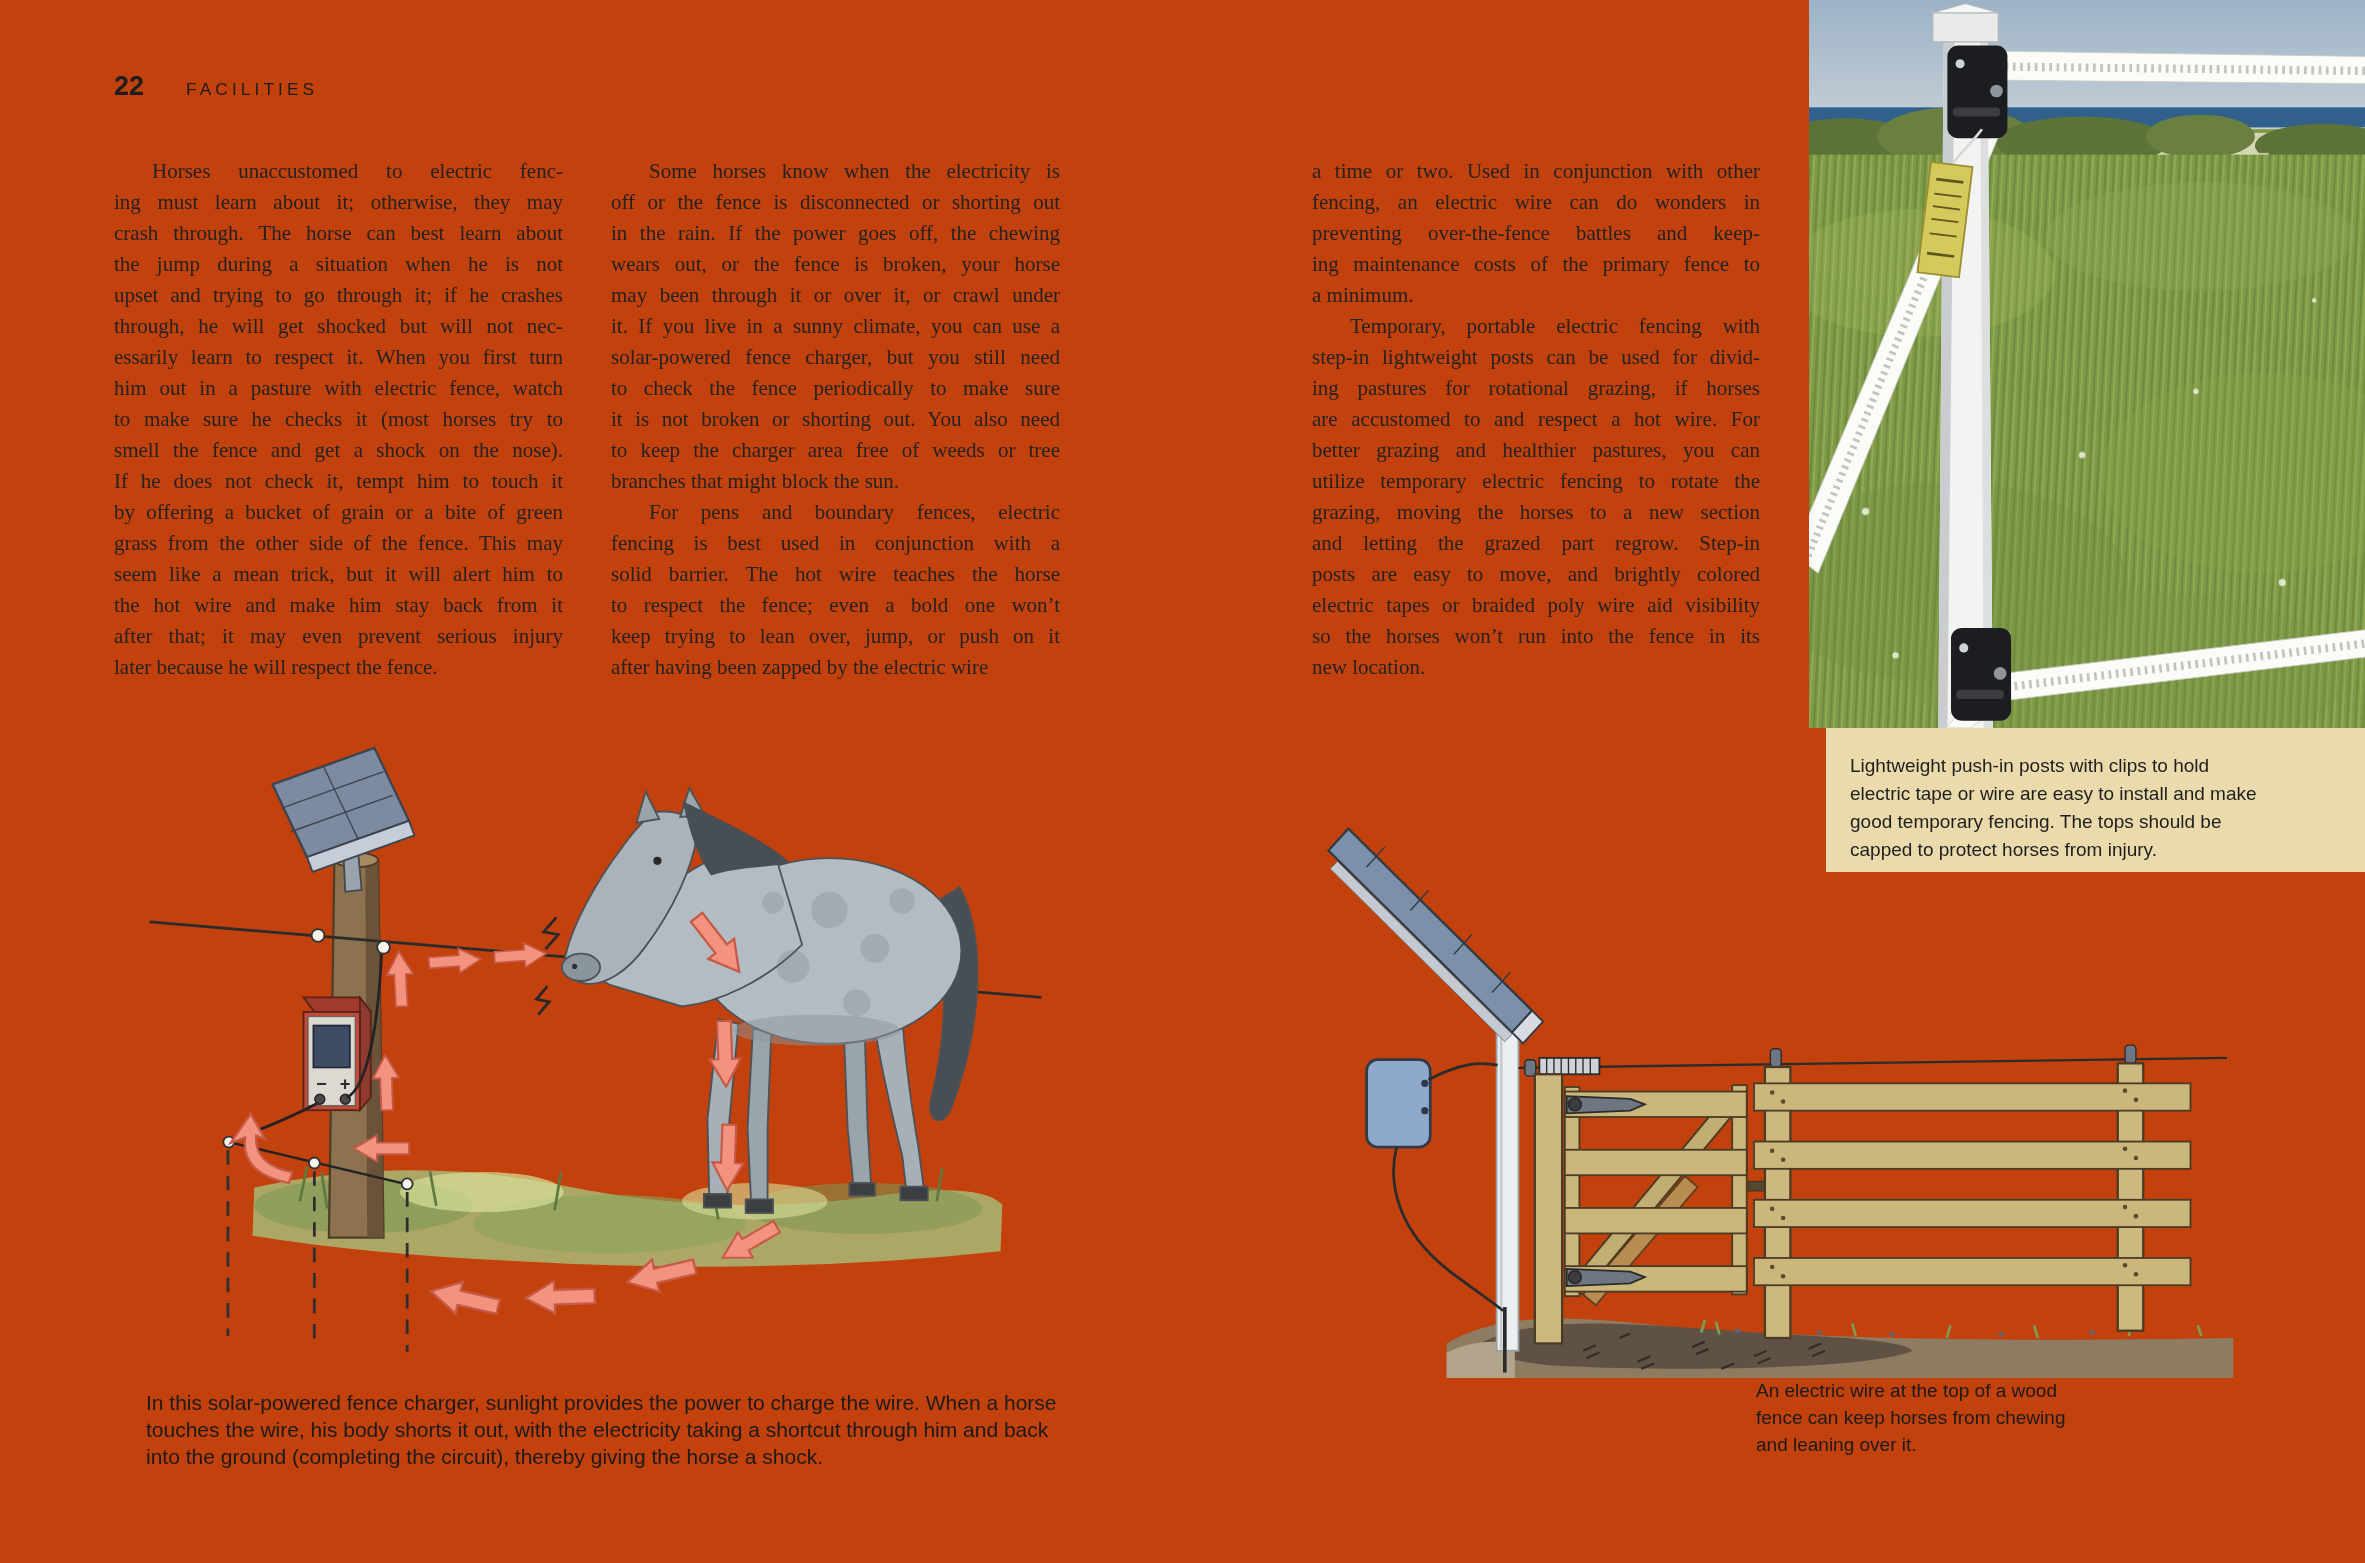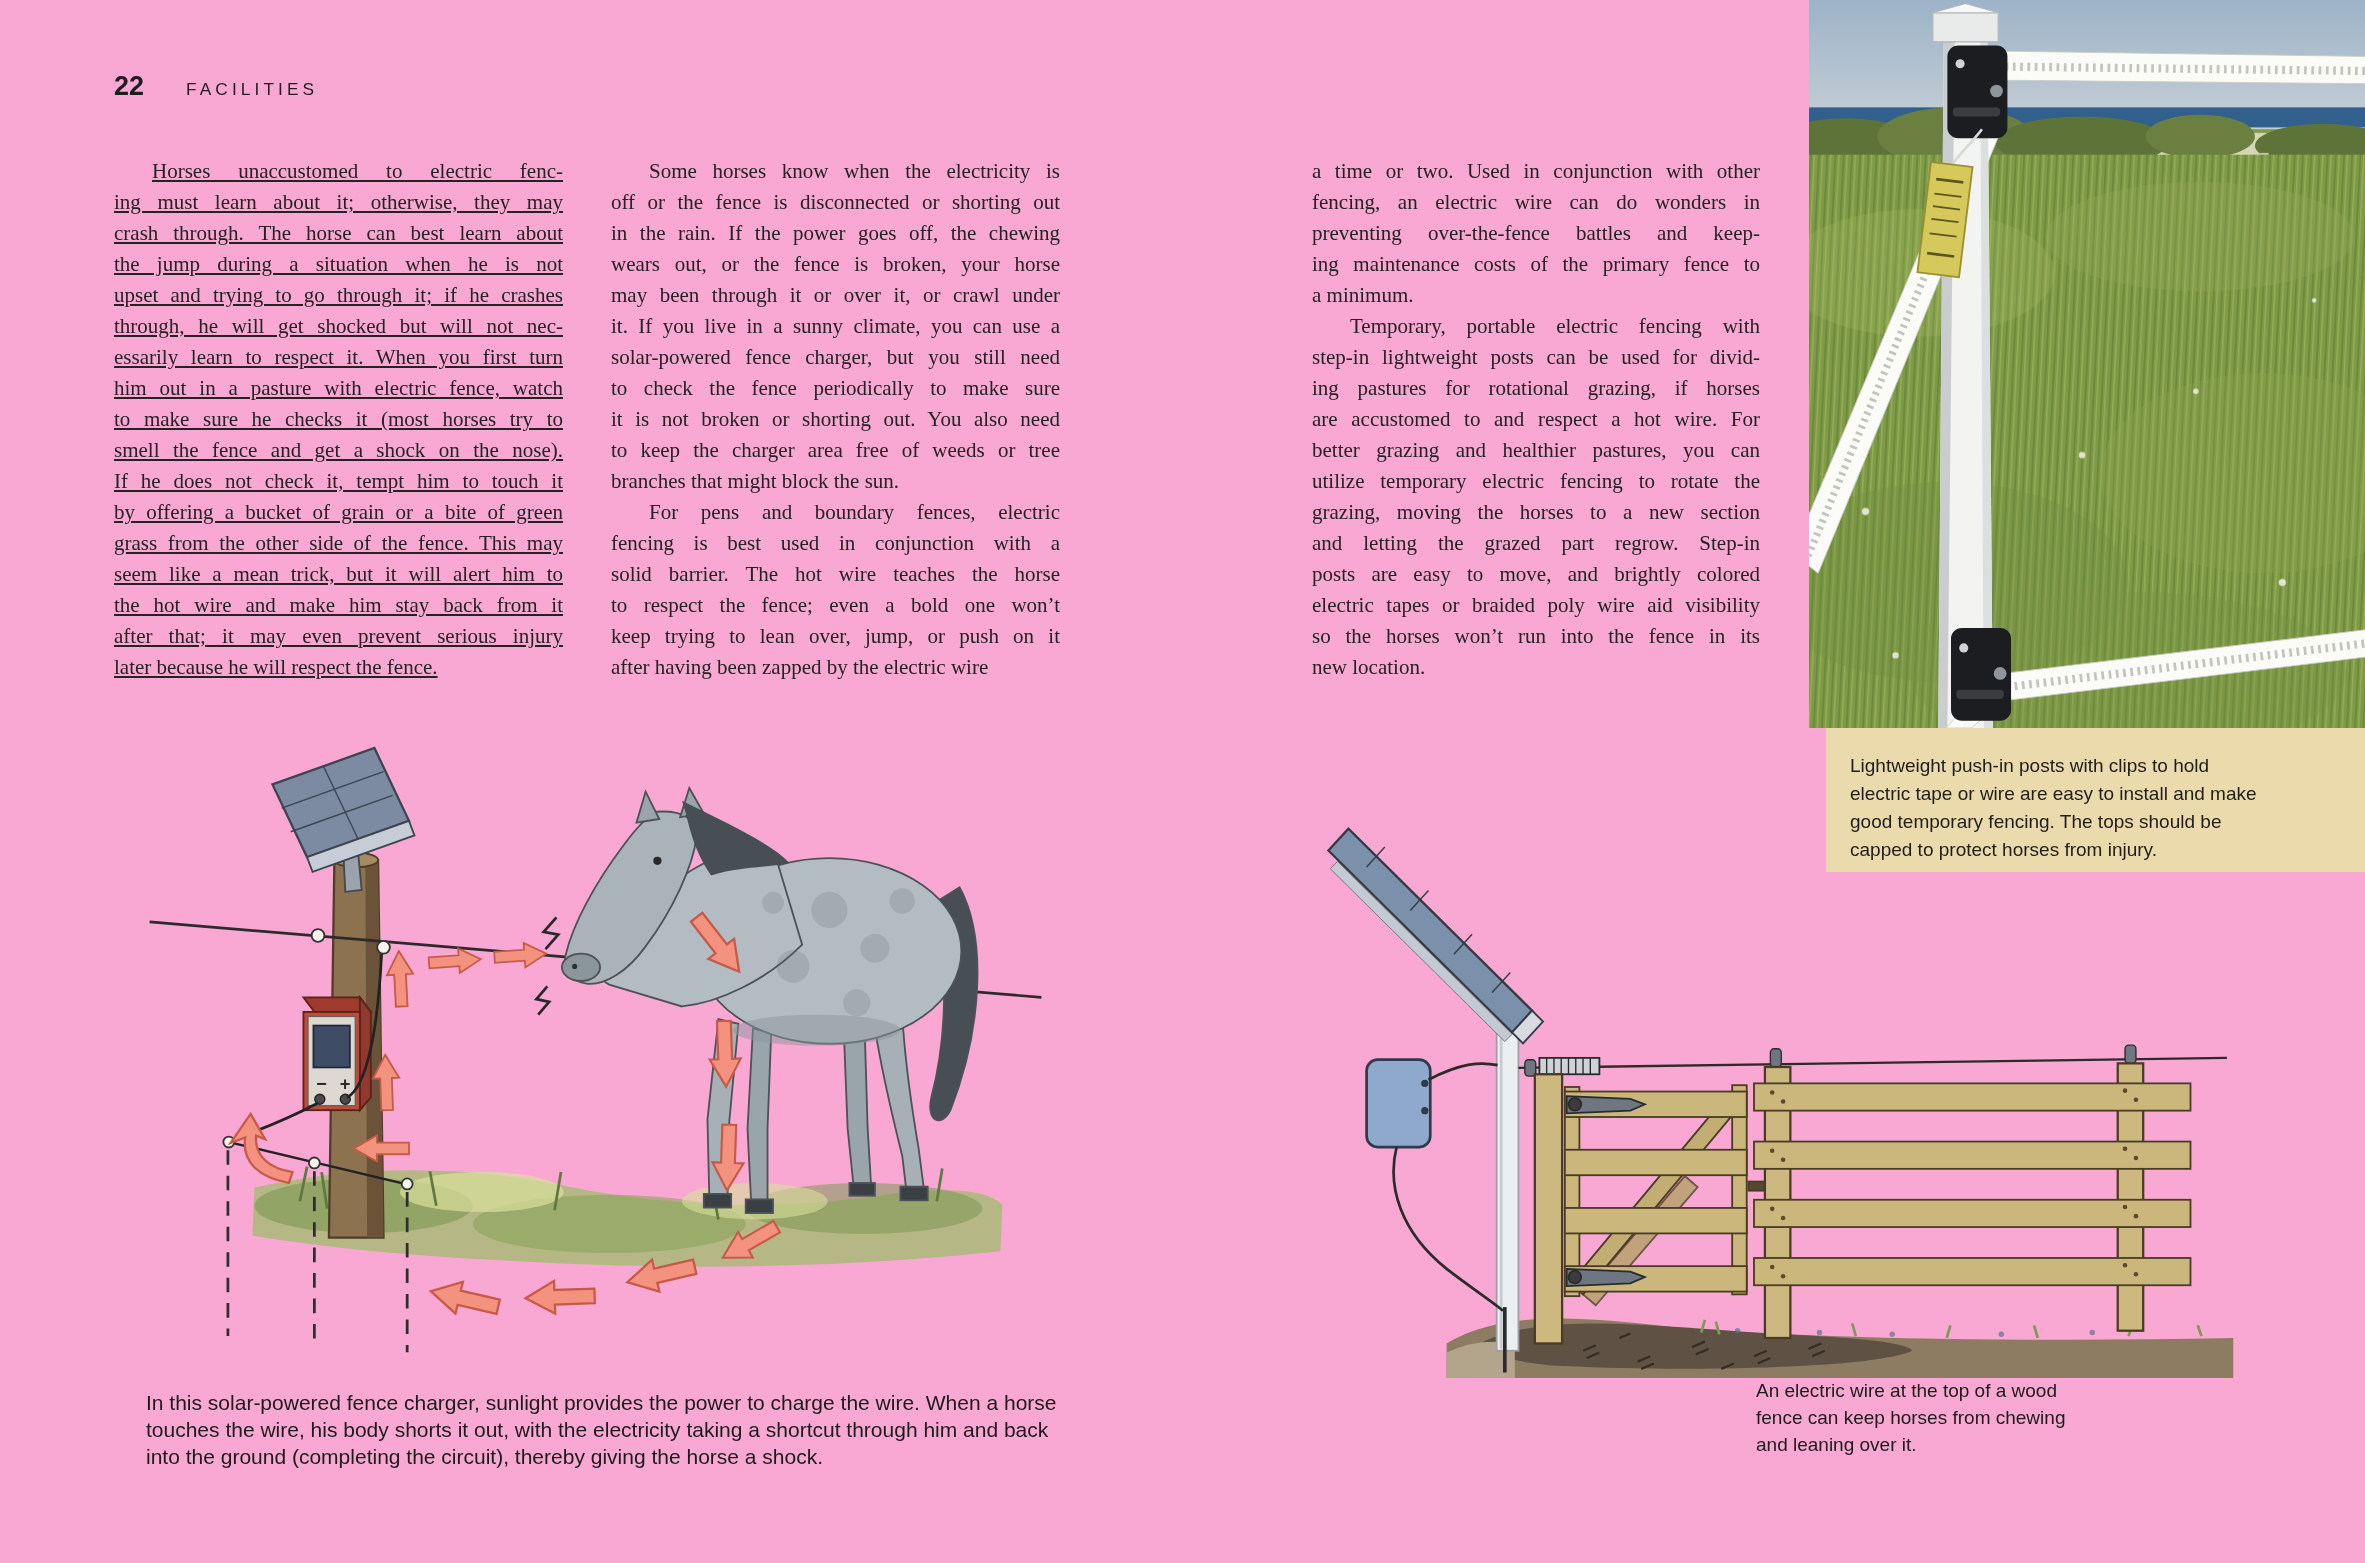--- a/index.html
+++ b/index.html
@@ -3,7 +3,7 @@
 <meta charset="utf-8">
 <style>
   html,body{margin:0;padding:0;background:#ffffff;}
-  .spread{position:relative;width:2366px;height:1563px;background:#f9a8d4;overflow:hidden;
+  .spread{position:relative;width:2366px;height:1563px;background:#c2410c;overflow:hidden;
           font-family:"Liberation Serif", serif;color:#232323;}
   
   .pagenum{position:absolute;left:114px;top:71px;font:bold 27px "Liberation Sans",sans-serif;color:#1d1d1d;}

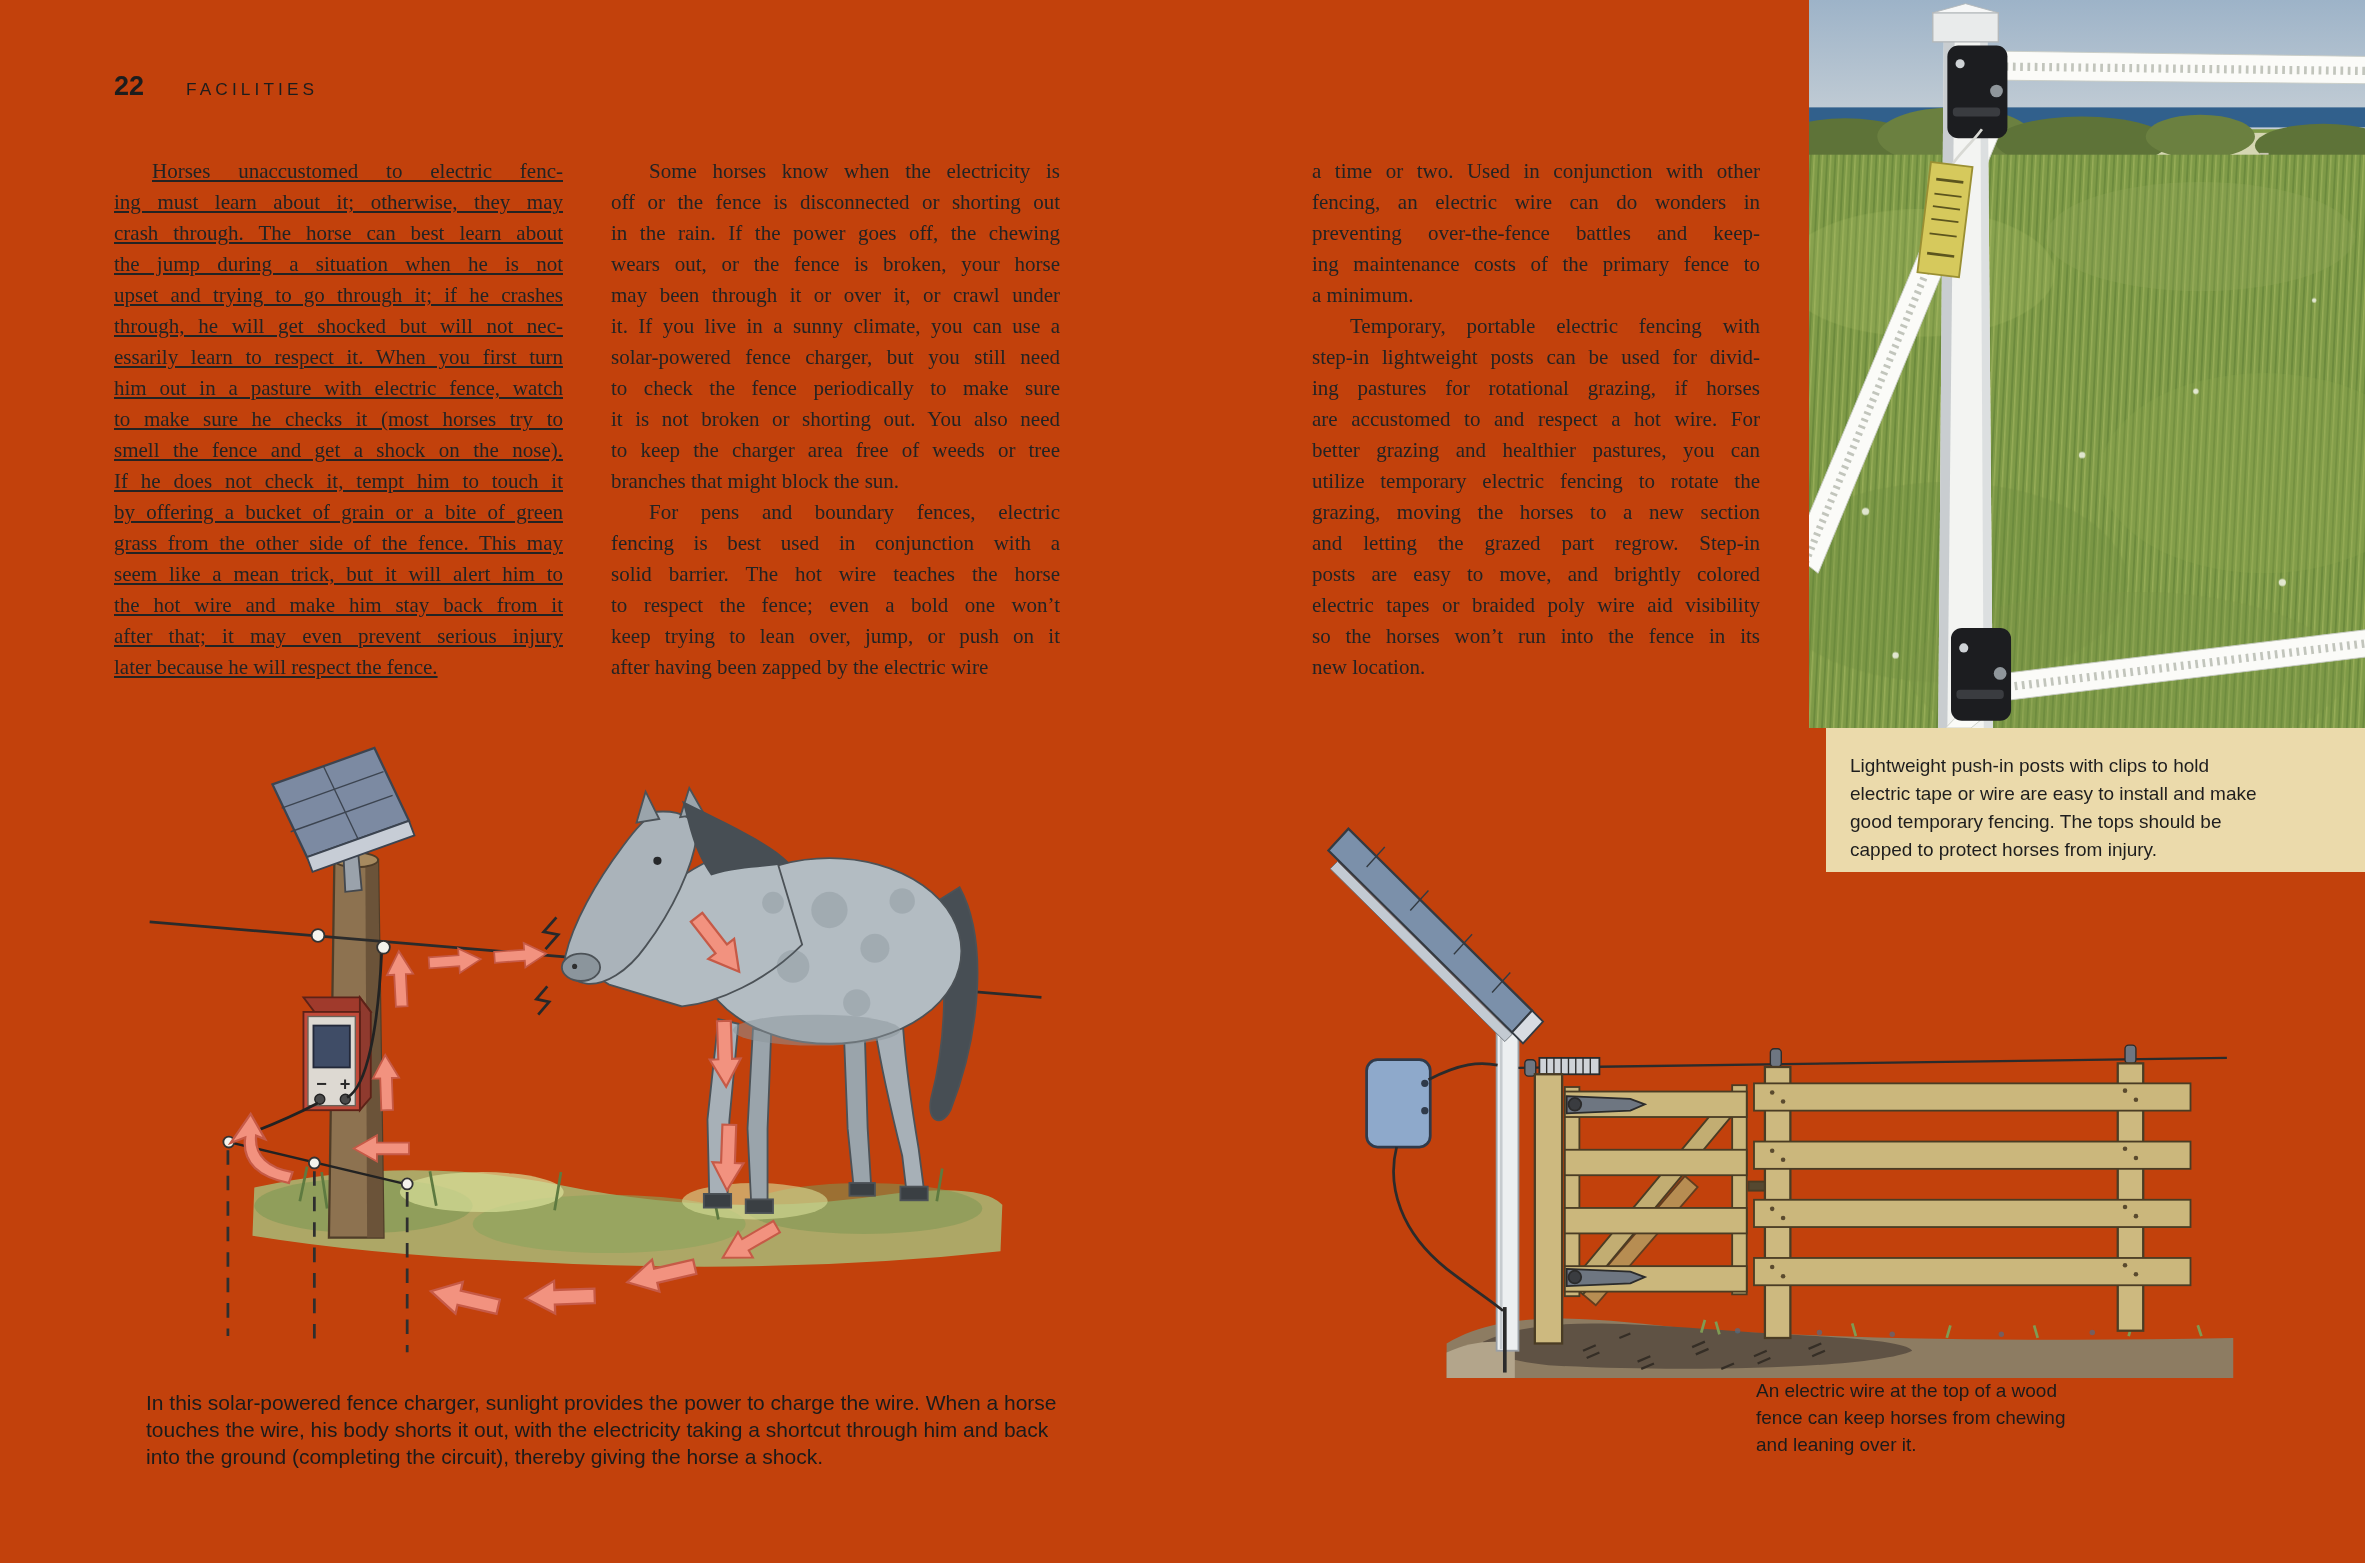--- a/index.html
+++ b/index.html
@@ -11,7 +11,7 @@
            letter-spacing:4.1px;color:#1d1d1d;}
   
   .col{position:absolute;top:156px;width:449px;font-size:21px;line-height:31px;}
-  .col1{left:114px;text-decoration:underline;} .col2{left:611px;} .col3{left:1312px;width:448px;}
+  .col1{left:114px;} .col2{left:611px;} .col3{left:1312px;width:448px;}
   .line{text-align:justify;text-align-last:justify;}
   .line.last{text-align-last:left;}
   .para.indent .line:first-child{text-indent:38px;}

